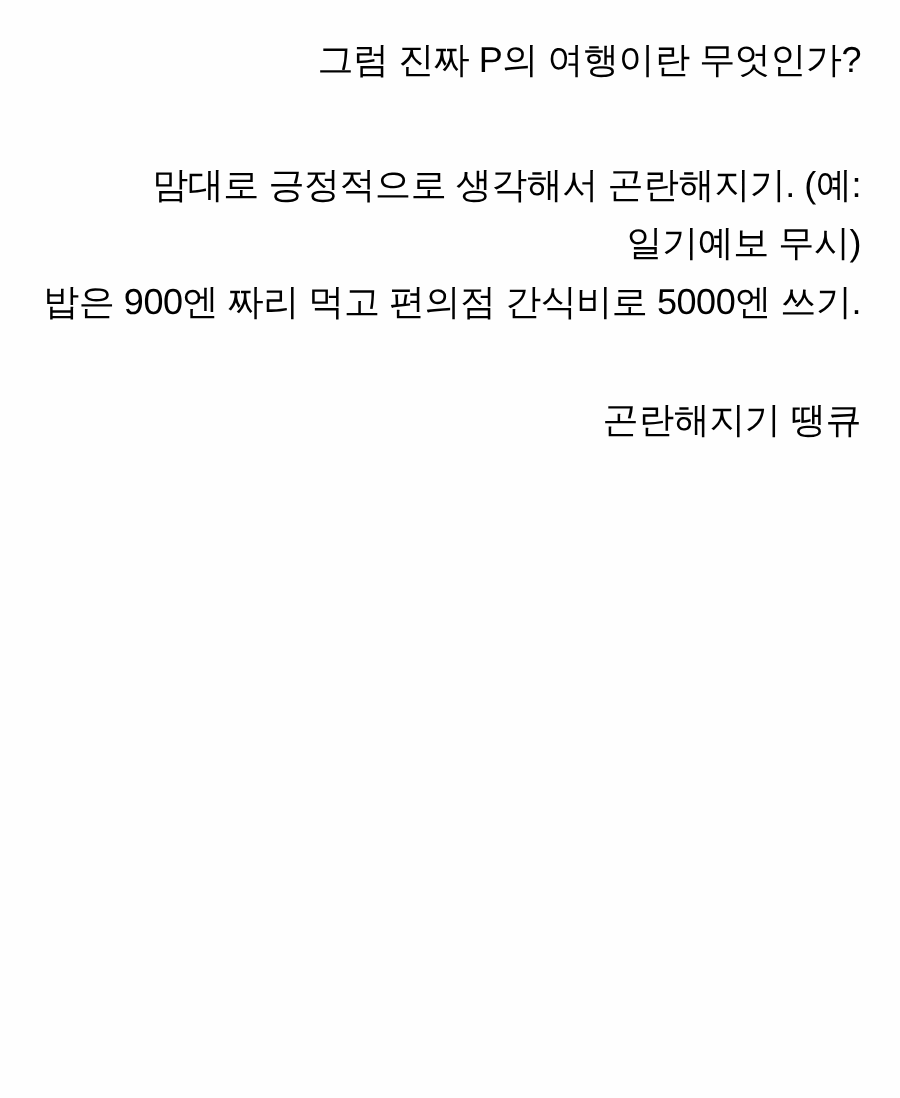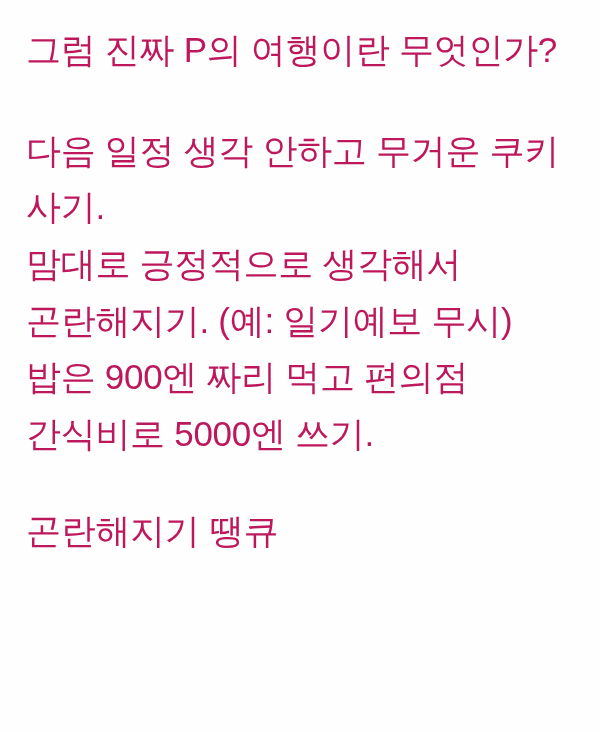--- a/index.html
+++ b/index.html
@@ -22,12 +22,13 @@
     background: #fefefe;
   }
   .block {
-    font-size: 35px;
+    font-size: 24px;
     line-height: 1.62;
     letter-spacing: -0.3px;
     font-weight: 400;
-    color: #be185d;
+    color: #000000;
     word-break: keep-all;
+    text-align: right;
   }
   .spacer-lg {
     height: 44px;

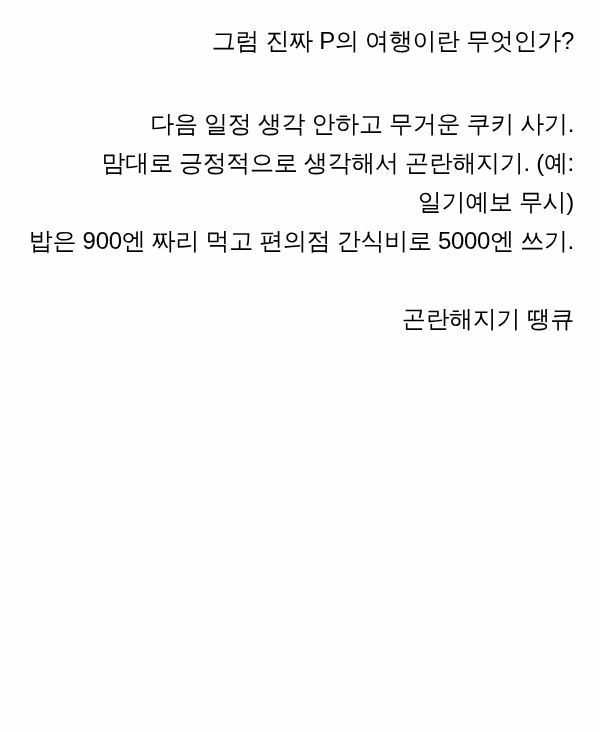--- a/index.html
+++ b/index.html
@@ -54,7 +54,6 @@
   <div class="spacer-lg"></div>
 
   <div class="block">
-    <span class="line">다음 일정 생각 안하고 무거운 쿠키 사기.</span>
     <span class="line">맘대로 긍정적으로 생각해서 곤란해지기. (예: 일기예보 무시)</span>
     <span class="line">밥은 900엔 짜리 먹고 편의점 간식비로 5000엔 쓰기.</span>
   </div>

